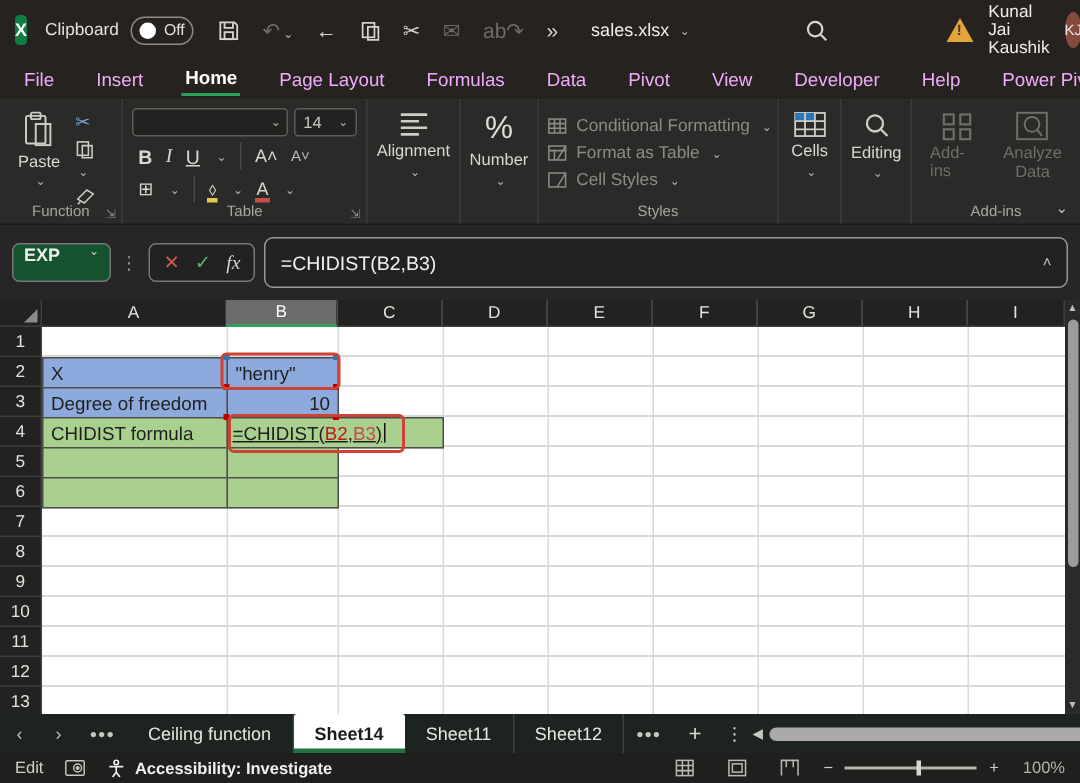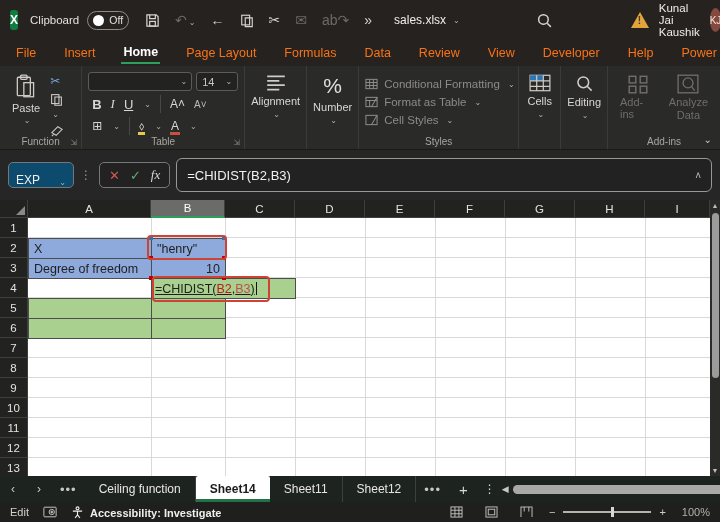--- a/index.html
+++ b/index.html
@@ -37,7 +37,7 @@
   
   .menubar { position:absolute; left:0; top:40px; width:720px; height:26px; background:#262220;
     display:flex; align-items:center; padding-left:14px; gap:24px; }
-  .mtab { font-size:12.5px; color:#f97316; padding:3px 2px; white-space:nowrap; }
+  .mtab { font-size:12.5px; color:#f0abfc; padding:3px 2px; white-space:nowrap; }
   .mtab.active { color:#fff; font-weight:bold; border-bottom:2.5px solid #2e9e5b; }
 
   

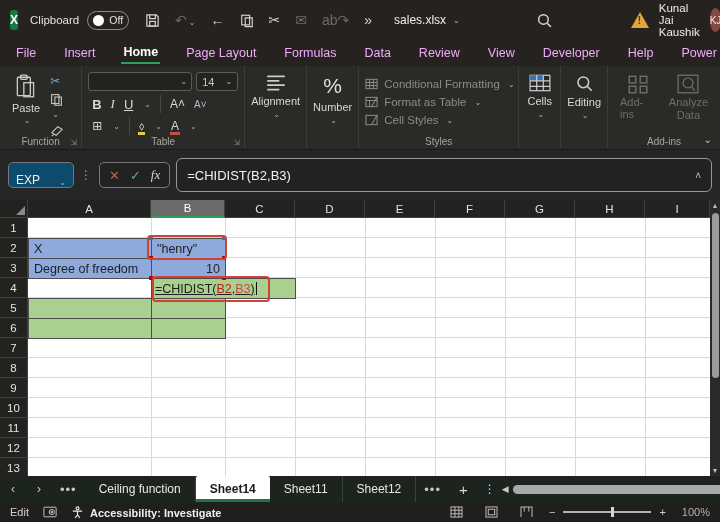--- a/index.html
+++ b/index.html
@@ -199,7 +199,7 @@
   <span class="mtab">Page Layout</span>
   <span class="mtab">Formulas</span>
   <span class="mtab">Data</span>
-  <span class="mtab">Review</span>
+  <span class="mtab">Pivot</span>
   <span class="mtab">View</span>
   <span class="mtab">Developer</span>
   <span class="mtab">Help</span>

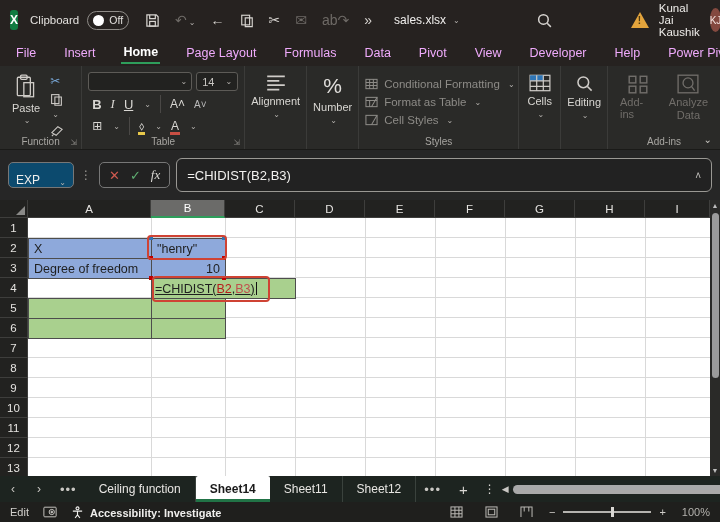--- a/index.html
+++ b/index.html
@@ -73,8 +73,8 @@
   
   .fbar { position:absolute; left:0; top:150px; width:720px; height:50px; background:#262626;
     display:flex; align-items:center; padding:0 8px; gap:6px; }
-  .namebox { width:66px; height:26px; border:1px solid #777; border-radius:5px; background:#0c4a6e;
-    display:flex; align-items:flex-end; justify-content:space-between; padding:0 7px; color:#f0efed; }
+  .namebox { width:66px; height:26px; border:1px solid #777; border-radius:5px; background:#14532d;
+    display:flex; align-items:flex-start; justify-content:space-between; padding:0 7px; color:#f0efed;font-weight:bold; }
   .fdots { color:#9a9894; font-size:12px; letter-spacing:1px; }
   .fbtns { height:26px; border:1px solid #777; border-radius:5px; background:#222;
     display:flex; align-items:center; gap:10px; padding:0 9px; }

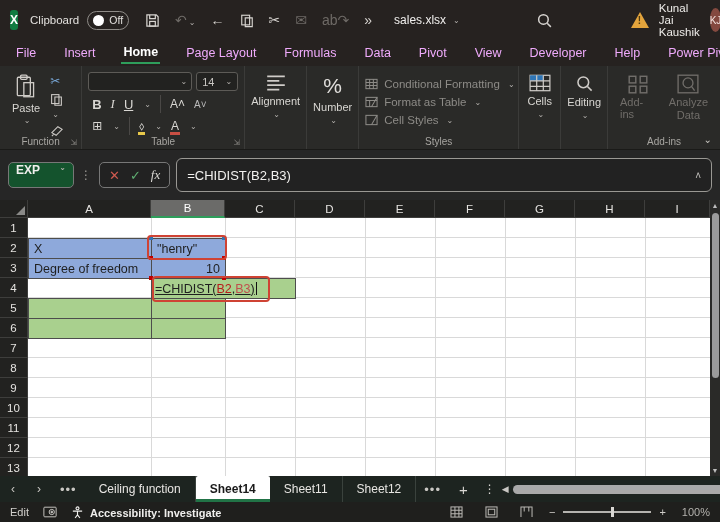--- a/index.html
+++ b/index.html
@@ -422,6 +422,7 @@
     <div class="cblock c-blue padl" style="left:123px; top:20px; width:75px; height:21px;">"henry"</div>
     <div class="cblock c-blue padl" style="left:0; top:40px; width:124px; height:21px;">Degree of freedom</div>
     <div class="cblock c-blue padr" style="left:123px; top:40px; width:75px; height:21px;">10</div>
+    <div class="cblock c-green padl" style="left:0; top:60px; width:124px; height:21px;">CHIDIST formula</div>
     <div class="cblock c-green formula-cell" style="left:123px; top:60px; width:145px; height:21px;">
       <span>=CHIDIST(</span>
         <span class="tok-blue">B2</span>

